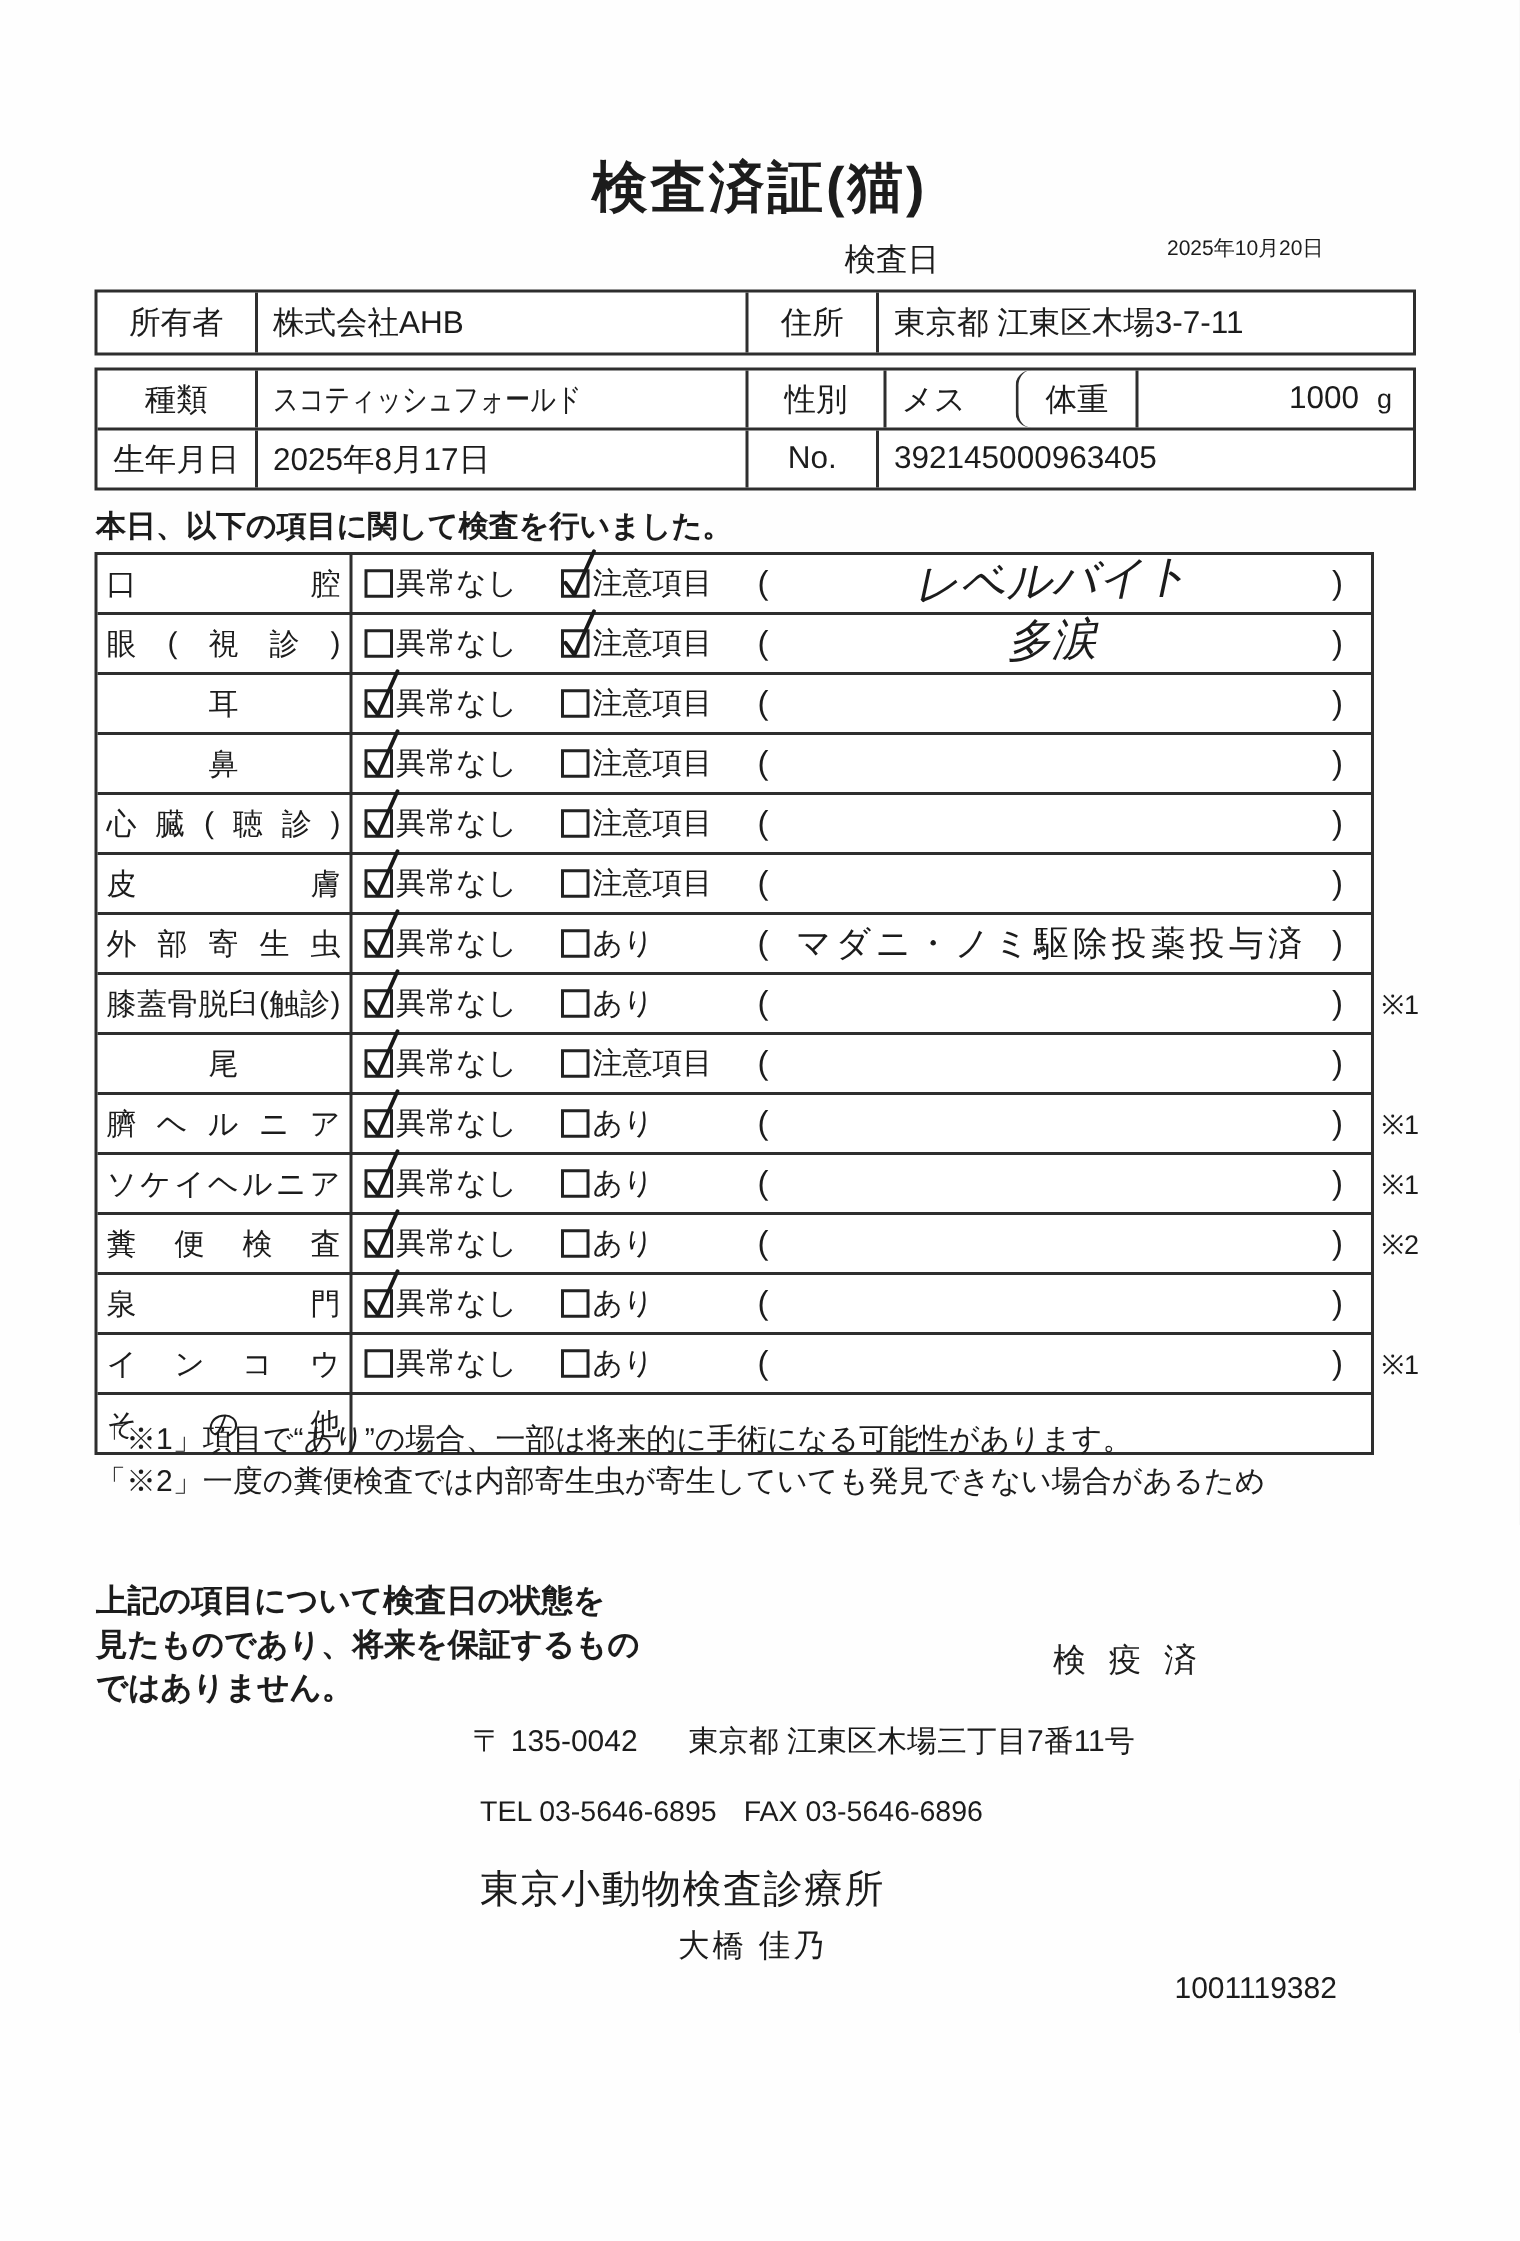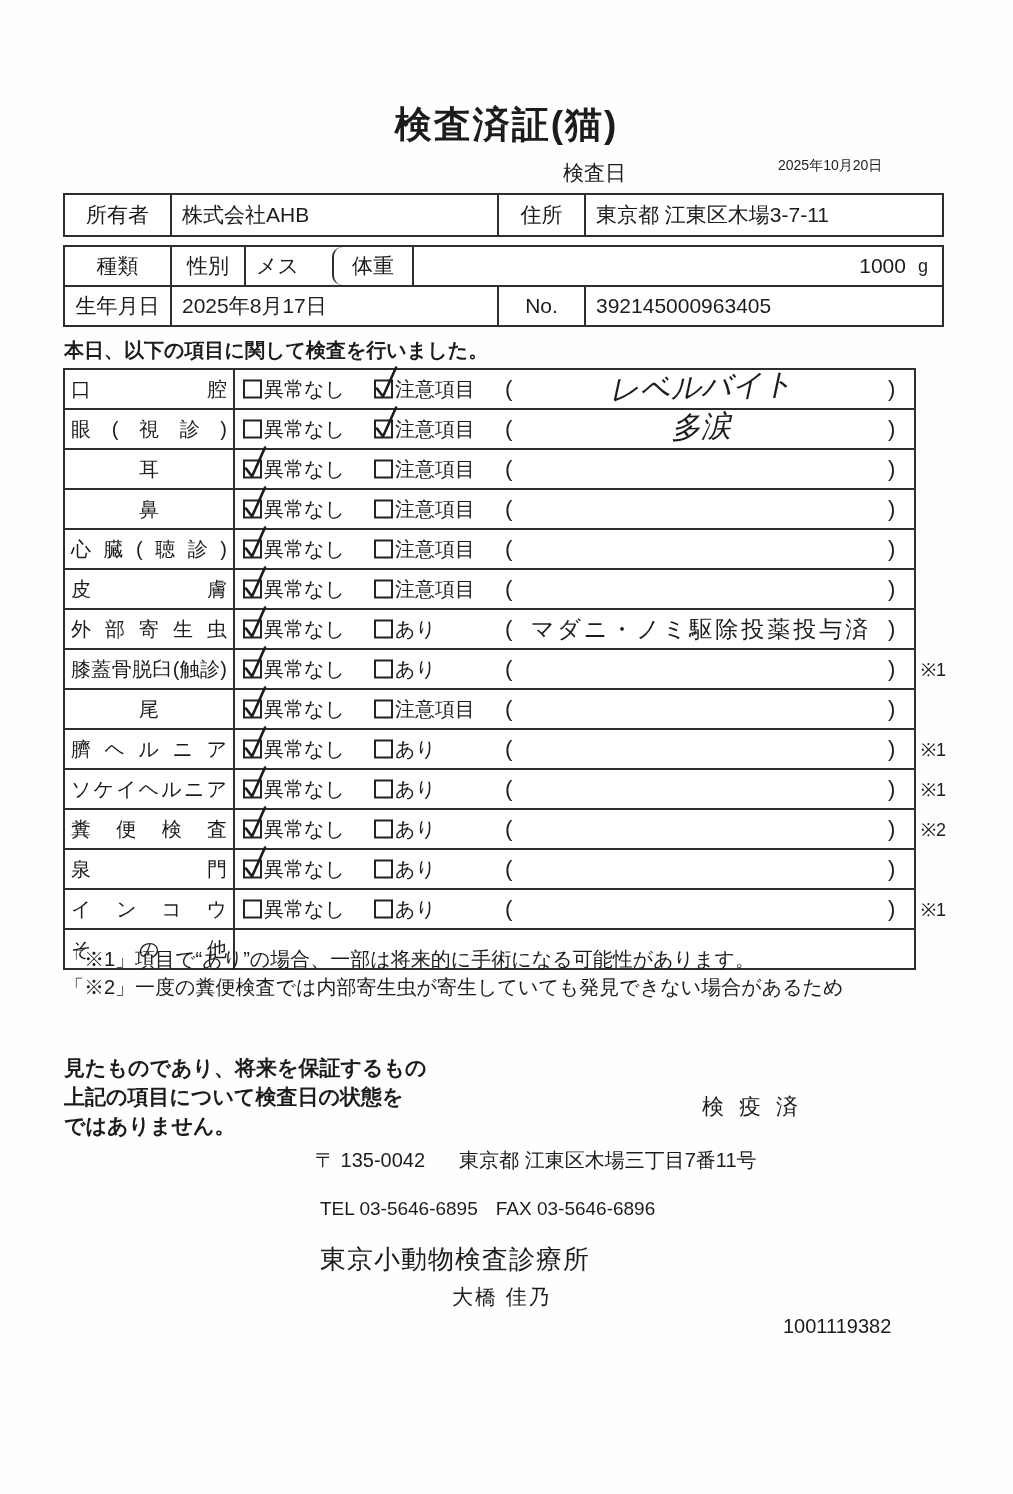--- a/index.html
+++ b/index.html
@@ -114,6 +114,9 @@
   <div class="abs grid pet-table">
     <div class="grid-row">
       <div class="cell lbl w-105">種類</div>
+      <div class="cell val w-337">
+          <span class="condensed">スコティッシュフォールド</span>
+        </div>
       <div class="cell lbl w-92">性別</div>
       <div class="cell val w-88">メス</div>
       <div class="cell lbl w-80">体重</div>

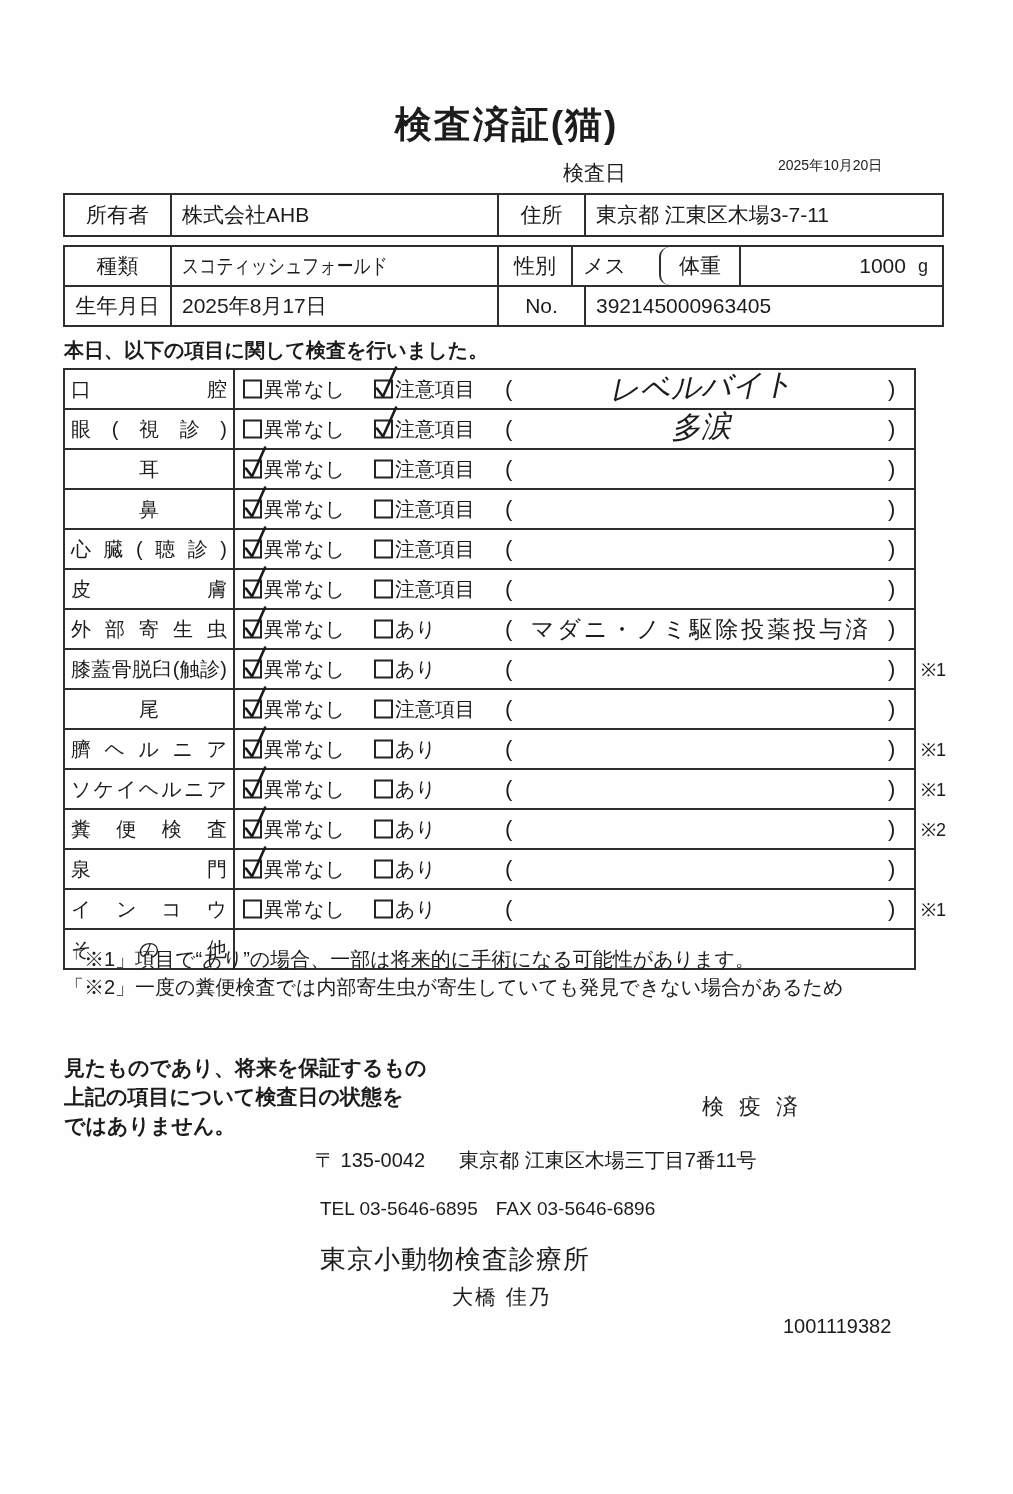--- a/index.html
+++ b/index.html
@@ -35,7 +35,7 @@
   .owner-table .grid-row { height:40px; }
   .pet-table { left:63px; top:245px; width:877px; }
   .w-105 { width:105px; } .w-337 { width:327px; } .w-87 { width:87px; }
-  .w-92 { width:74px; } .w-88 { width:88px; } .w-80 { width:80px;border-radius:10px; }
+  .w-92 { width:92px; } .w-88 { width:88px; } .w-80 { width:80px;border-radius:10px; }
   .flex1 { flex:1;padding-left:40px; }
   .condensed { transform:scaleX(0.8); transform-origin:left center; }
   .weight-cell { justify-content:flex-end; padding-right:14px; gap:12px; }

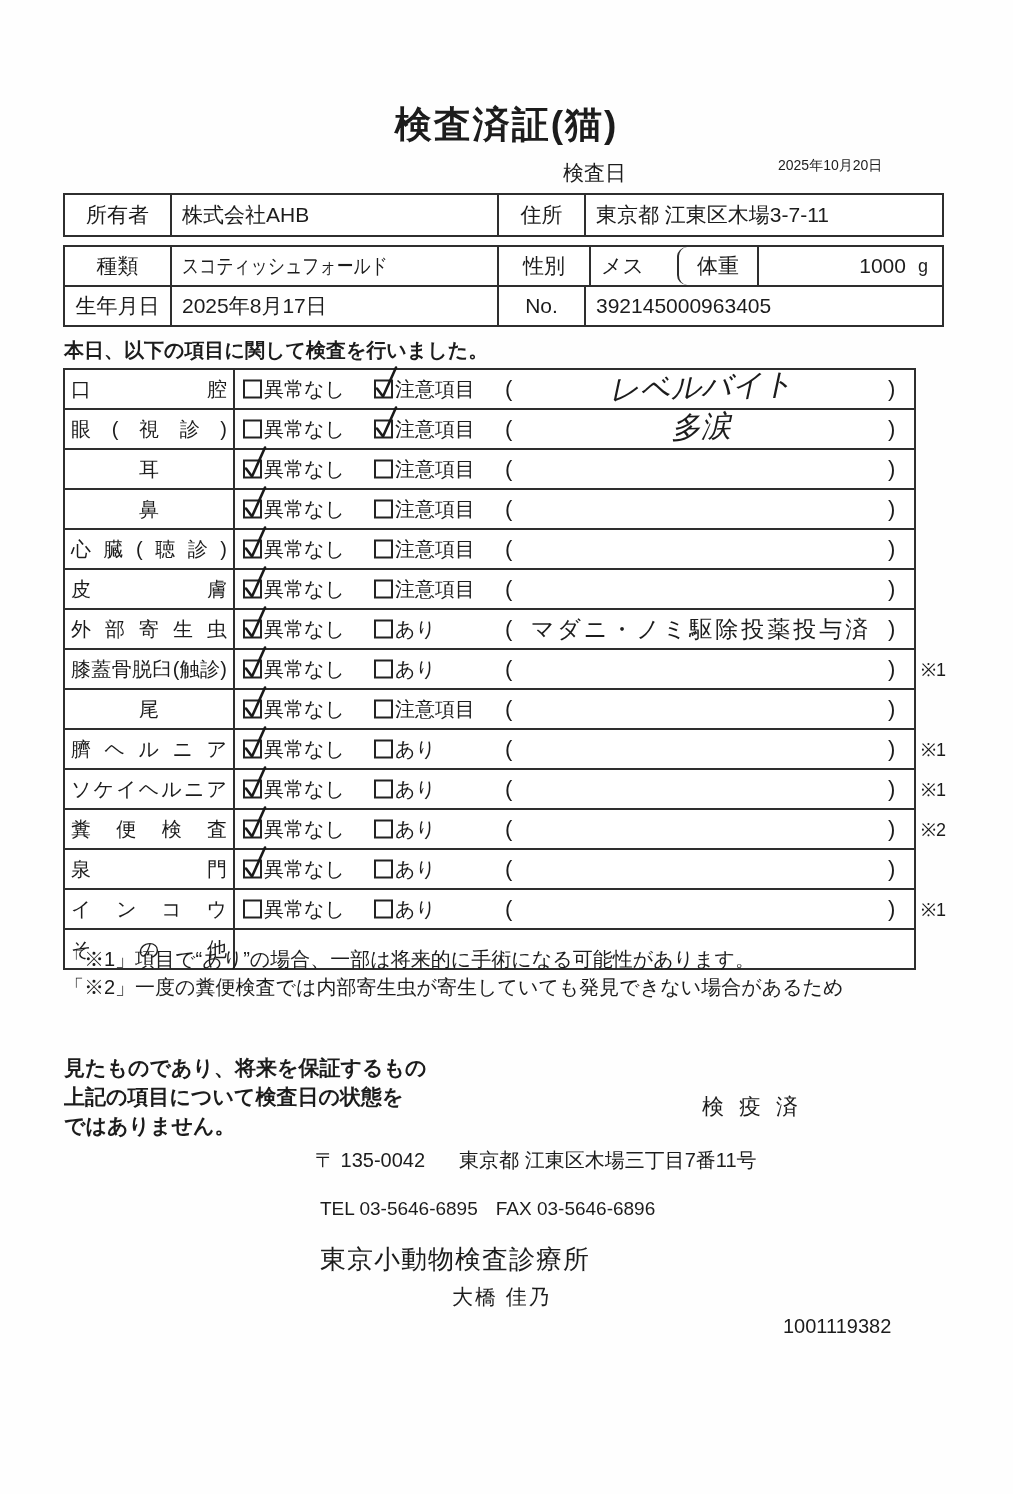--- a/index.html
+++ b/index.html
@@ -503,8 +503,8 @@
   <div class="abs fn2">「※2」一度の糞便検査では内部寄生虫が寄生していても発見できない場合があるため</div>
 
   <div class="abs disclaimer">
+    <div>上記の項目について検査日の状態を</div>
     <div>見たものであり、将来を保証するもの</div>
-    <div>上記の項目について検査日の状態を</div>
     <div>ではありません。</div>
   </div>
 

